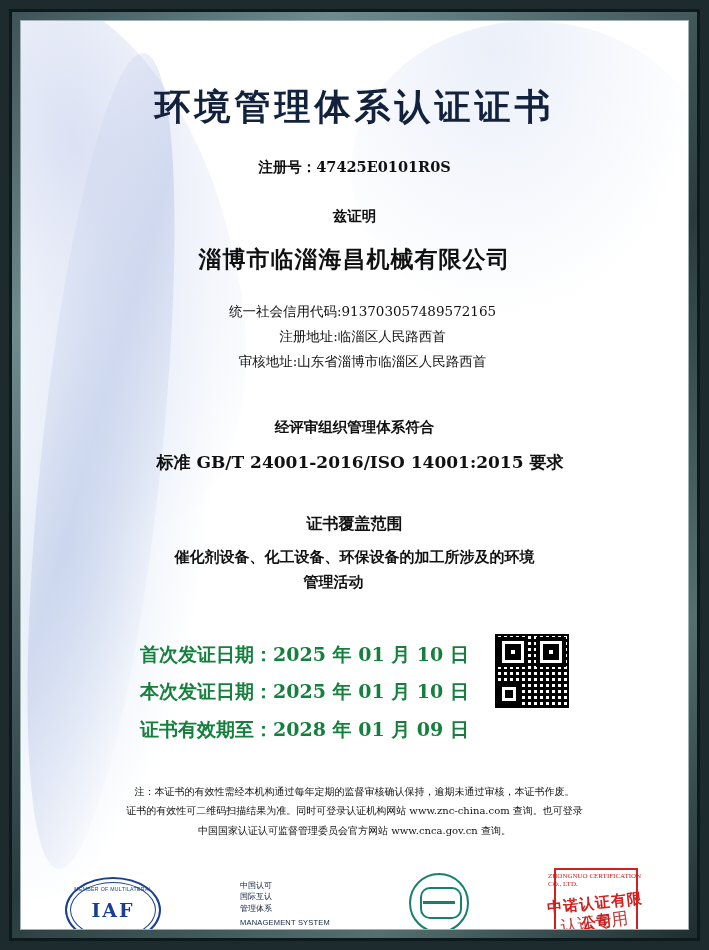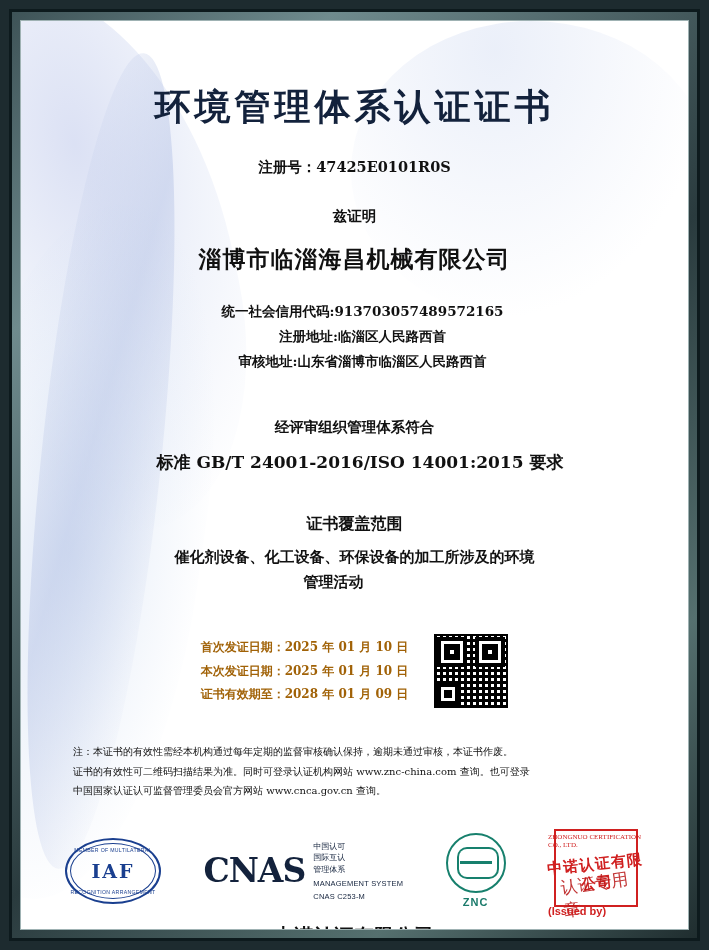--- a/index.html
+++ b/index.html
@@ -123,7 +123,7 @@
     font-size: 13.5px;
     color: #111;
     font-family: "DejaVu Serif", "Liberation Serif", serif;
-    font-weight: bold;
+    font-weight: normal;
     padding-left: 16px;
   }
   .standard-block {

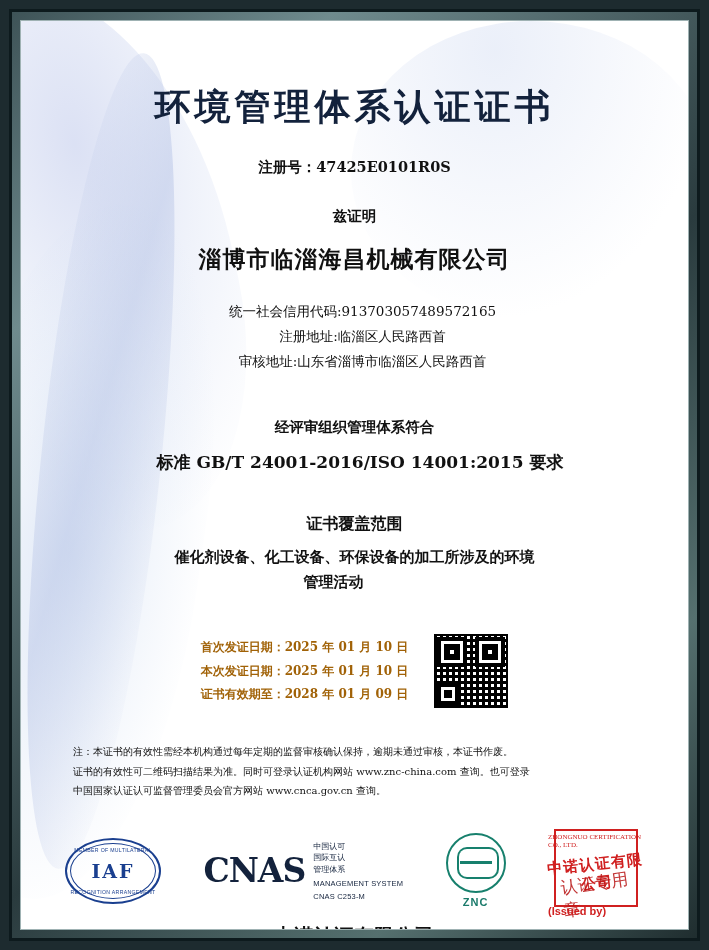--- a/index.html
+++ b/index.html
@@ -175,10 +175,10 @@
   }
   .dates {
     font-family: "DejaVu Serif", "Liberation Serif", serif;
-    font-size: 12px;
+    font-size: 19px;
     font-weight: bold;
     line-height: 1.95;
-    color: #a16207;
+    color: #15803d;
     padding-top: 2px;
   }
   .dates .dlabel { }

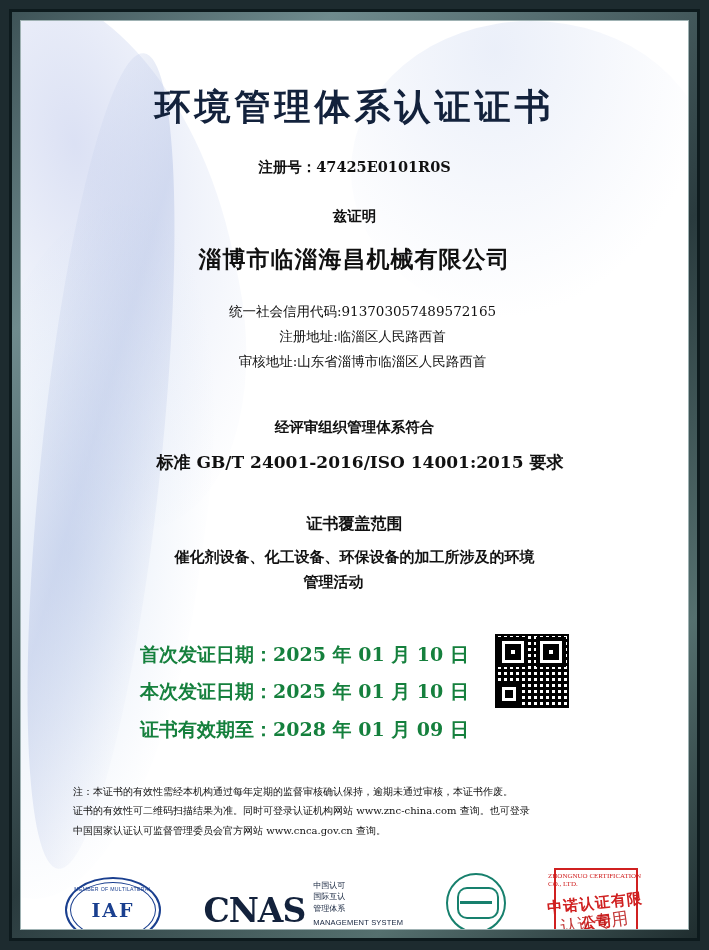--- a/index.html
+++ b/index.html
@@ -218,6 +218,7 @@
     line-height: 1.95;
     color: #111;
     font-family: "DejaVu Serif", "Liberation Serif", serif;
+    text-align: center;
   }
 
   .logos {

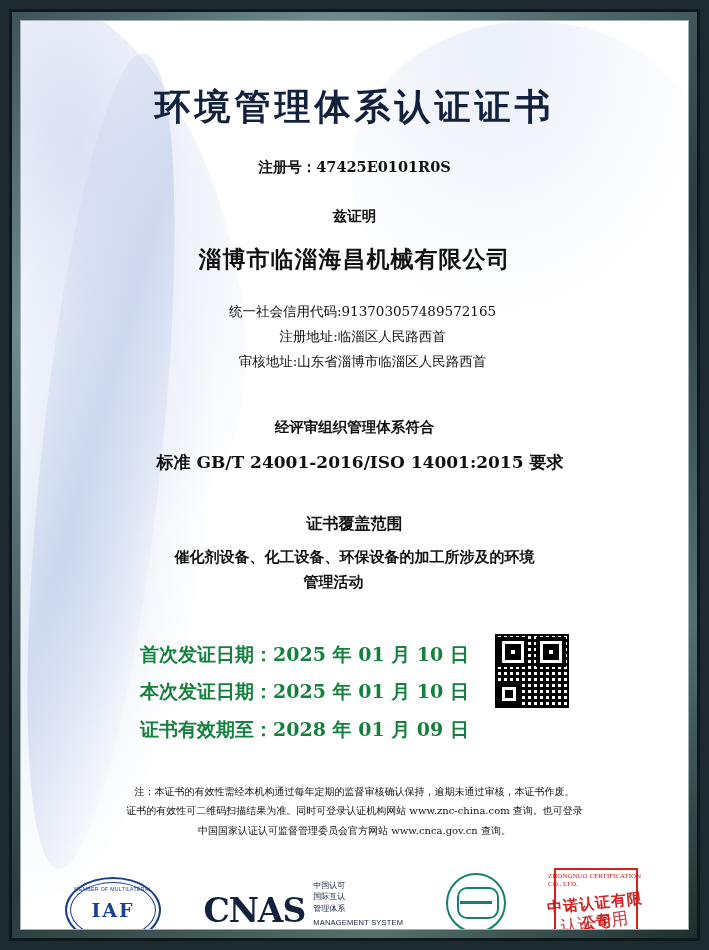--- a/index.html
+++ b/index.html
@@ -468,7 +468,6 @@
           </div>
 
           <div class="cnas">
-            <div class="cnas-mark">CNAS</div>
             <div>
               <div class="cnas-side">中国认可</div>
               <div class="cnas-side">国际互认</div>

